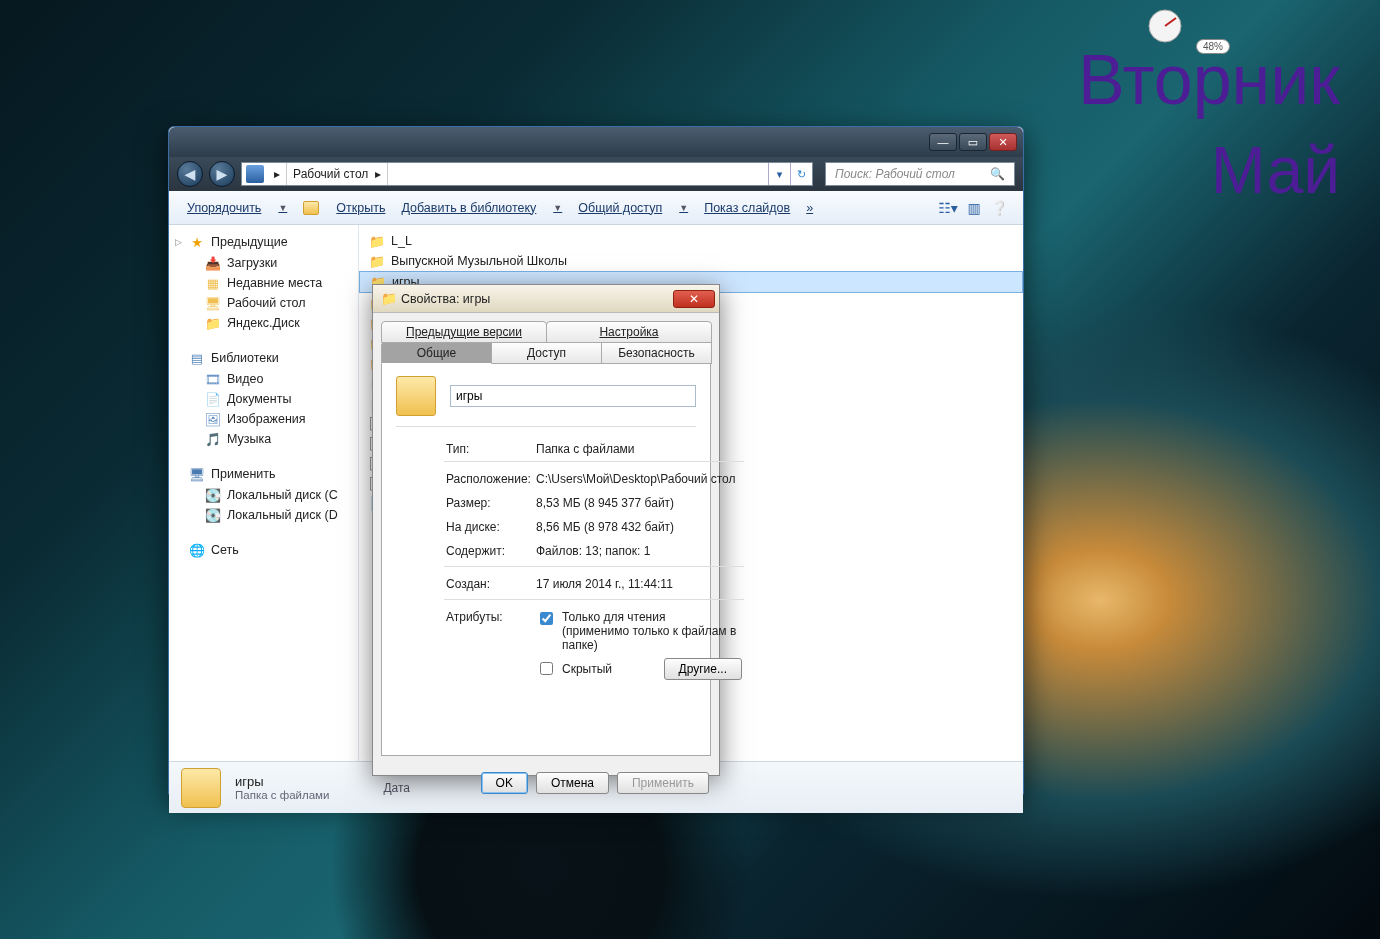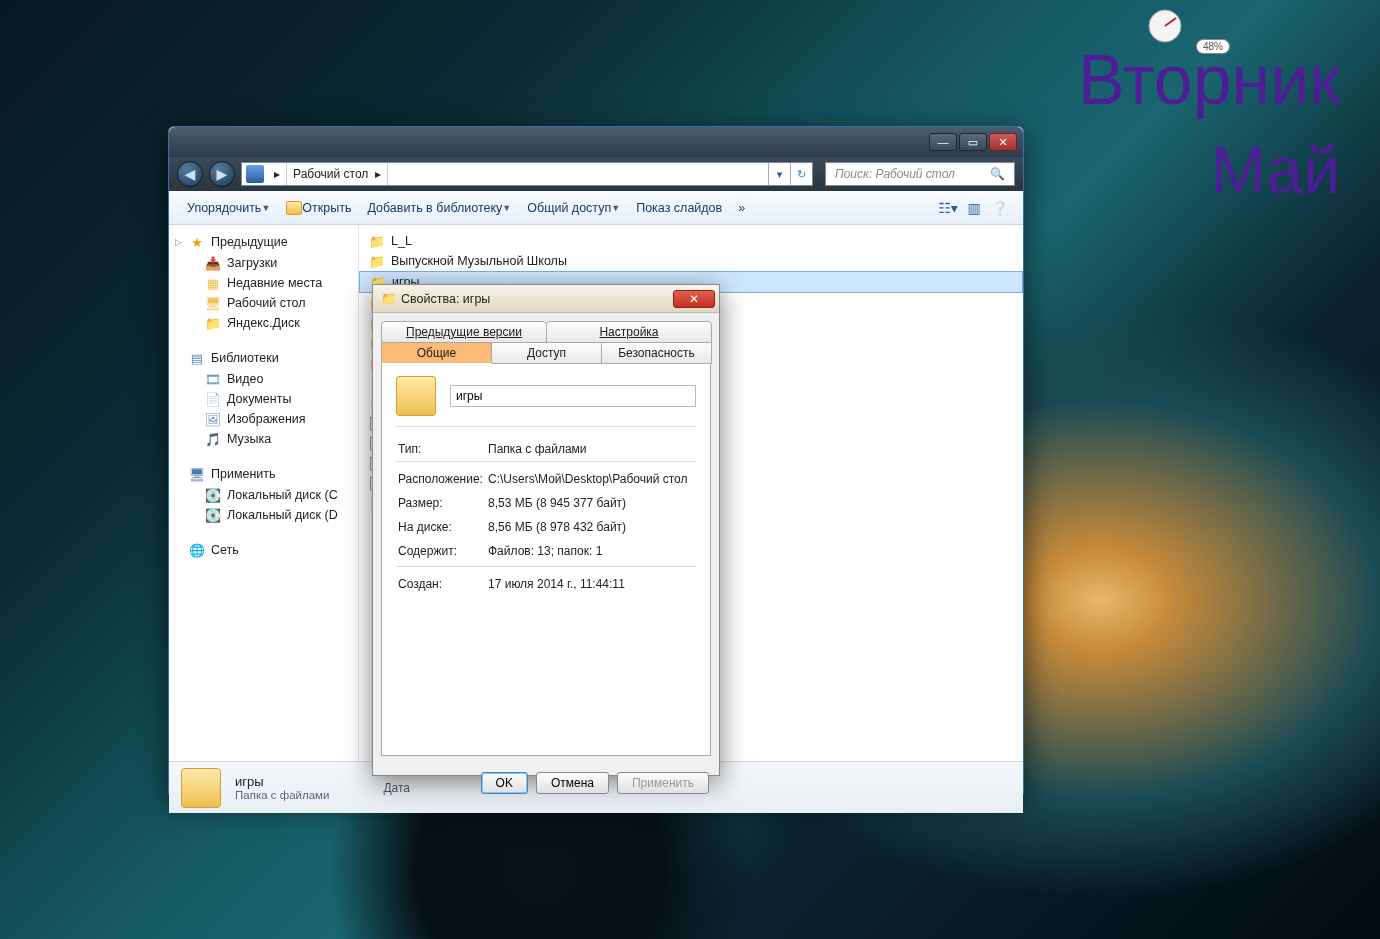--- a/index.html
+++ b/index.html
@@ -34,7 +34,7 @@
   .search-bar{width:190px;height:24px;background:#fff;border:1px solid #7a8a98;margin-left:6px;display:flex;align-items:center;padding:0 9px;font-size:12px;color:#888;font-style:italic;}
   .search-bar .mag{margin-left:auto;color:#2a60a0;font-style:normal;}
   .toolbar{height:34px;background:linear-gradient(#f8fbff,#e6eef8);border-bottom:1px solid #cad5e0;display:flex;align-items:center;padding:0 10px;font-size:12.5px;color:#1a3a6a;}
-  .tb-item{padding:4px 8px;display:flex;align-items:center;gap:0;cursor:pointer;border-radius:3px;}
+  .tb-item{padding:4px 8px;display:flex;align-items:center;gap:17px;cursor:pointer;border-radius:3px;text-decoration:underline;}
   .tb-item .dd{font-size:9px;color:#556;}
   .tb-sep{flex:1;}
   .tb-icon{width:26px;height:22px;display:flex;align-items:center;justify-content:center;color:#2a60a0;cursor:pointer;border-radius:3px;font-size:14px;}

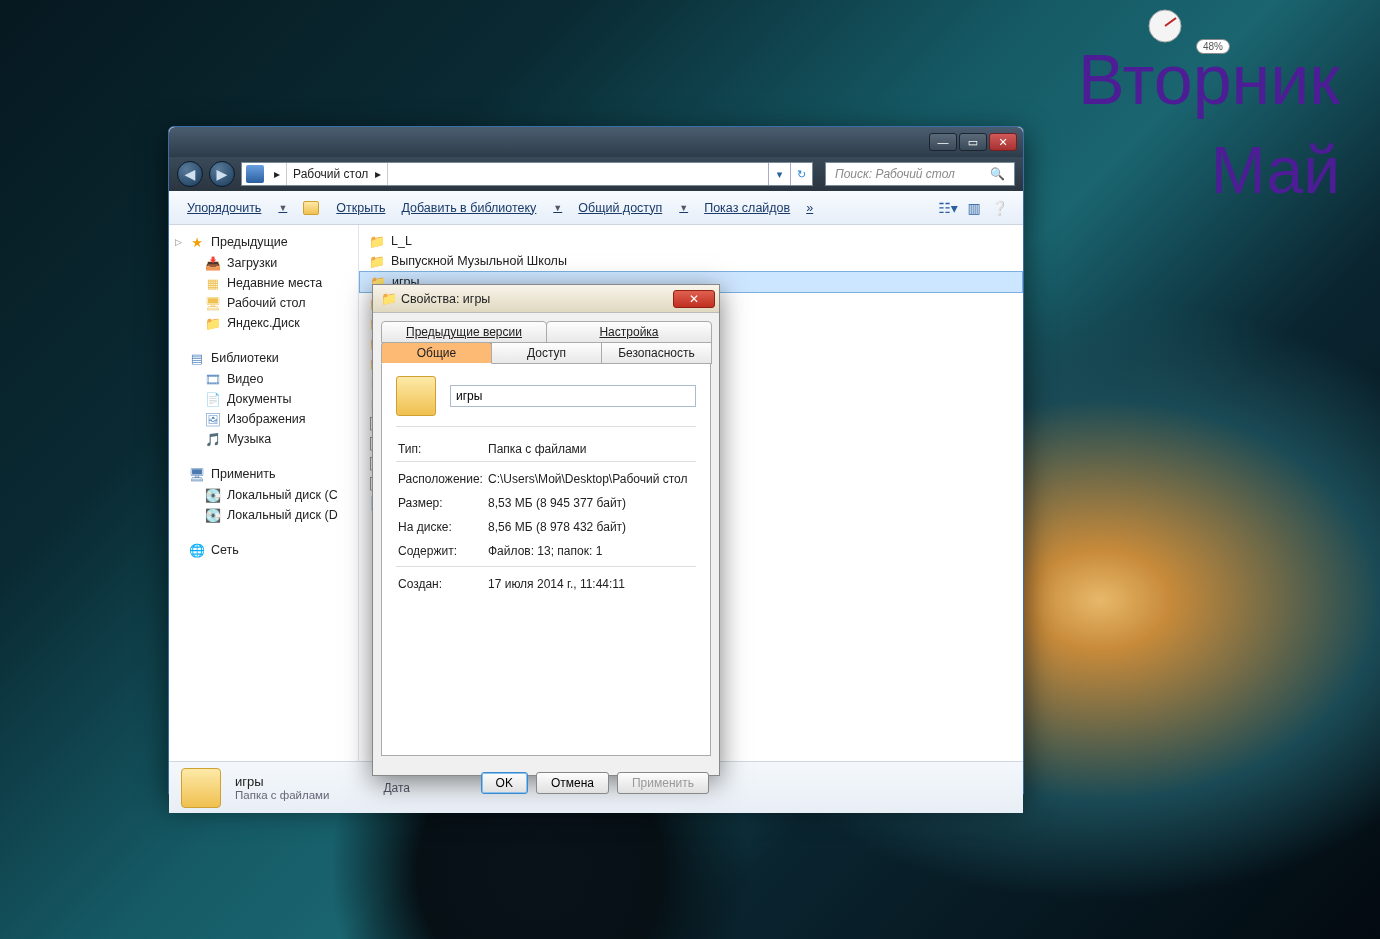--- a/index.html
+++ b/index.html
@@ -71,7 +71,7 @@
   .tab-row.r2{margin-top:-1px;}
   .tab{flex:1;height:22px;border:1px solid #aaa;background:linear-gradient(#fdfdfd,#e8e8e8);display:flex;align-items:center;justify-content:center;cursor:pointer;margin-right:-1px;}
   .tab.back{border-radius:4px 4px 0 0;text-decoration:underline;}
-  .tab.active{background:#fdba74;border-bottom:1px solid #fff;position:relative;z-index:2;border-radius:4px 4px 0 0;}
+  .tab.active{background:#a3a3a3;border-bottom:1px solid #fff;position:relative;z-index:2;border-radius:4px 4px 0 0;}
   .tab-pane{border:1px solid #aaa;border-top:none;background:#fff;height:392px;padding:12px 14px;font-size:12px;}
   .prop-head{display:flex;align-items:center;gap:14px;padding-bottom:10px;border-bottom:1px solid #ddd;}
   .prop-head .picon{width:40px;height:40px;background:linear-gradient(#fde9a8,#f0c050);border:1px solid #d0a030;border-radius:3px;}

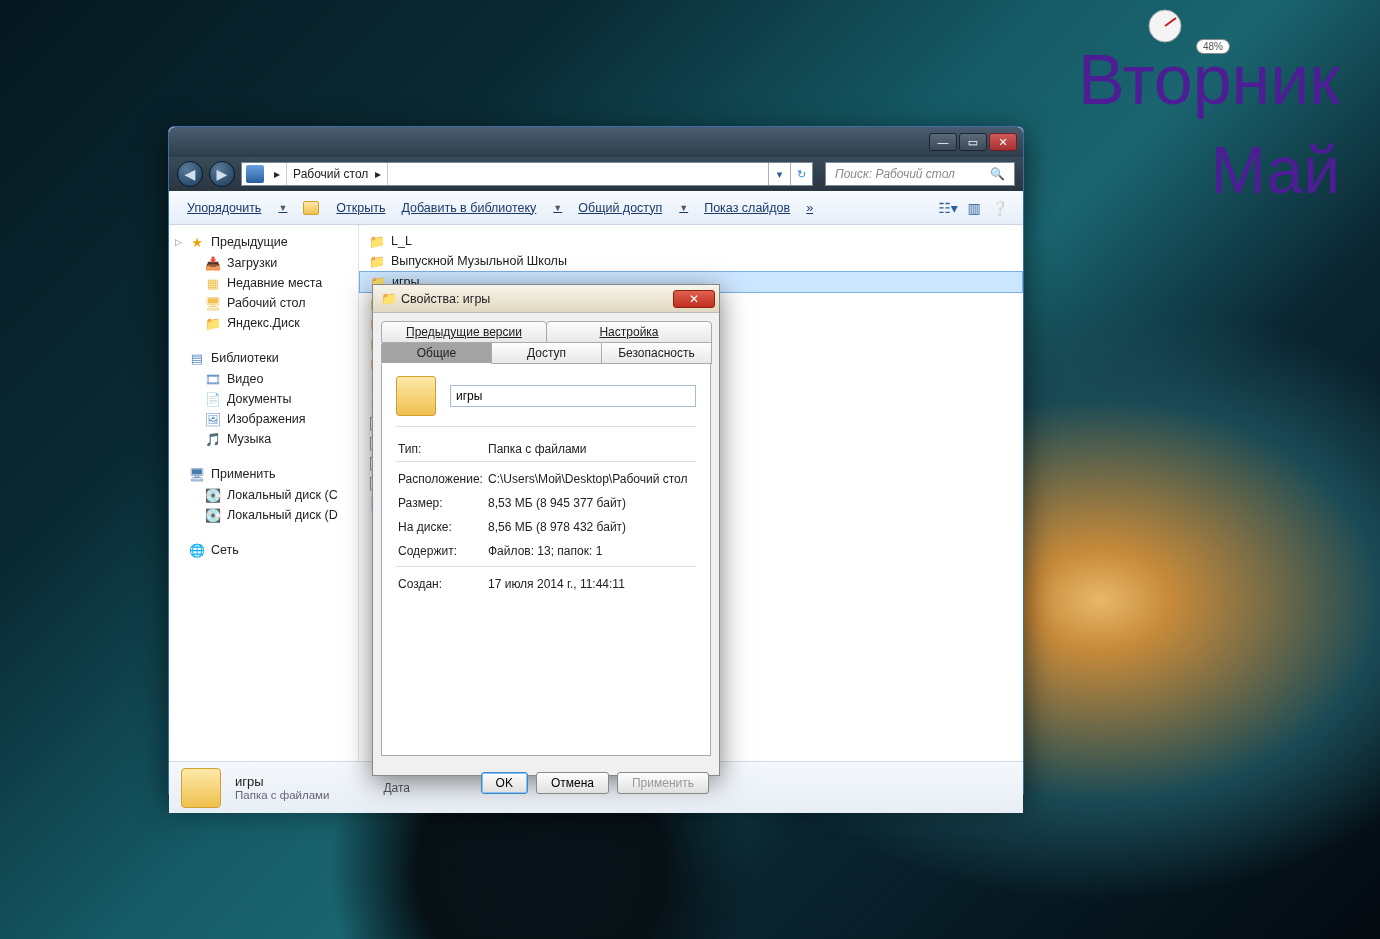--- a/index.html
+++ b/index.html
@@ -76,7 +76,7 @@
   .prop-head{display:flex;align-items:center;gap:14px;padding-bottom:10px;border-bottom:1px solid #ddd;}
   .prop-head .picon{width:40px;height:40px;background:linear-gradient(#fde9a8,#f0c050);border:1px solid #d0a030;border-radius:3px;}
   .prop-head input{flex:1;height:22px;border:1px solid #abc;padding:0 5px;font-size:12px;}
-  .prop-tab{width:100%;border-collapse:collapse;margin-top:10px;}
+  .prop-tab{width:100%;border-collapse:collapse;margin-top:10px;margin-left:48px;}
   .prop-tab td{padding:5px 2px;vertical-align:top;}
   .prop-tab td.lab{width:90px;color:#222;}
   .prop-tab tr.sep td{border-top:1px solid #ddd;padding-top:10px;}

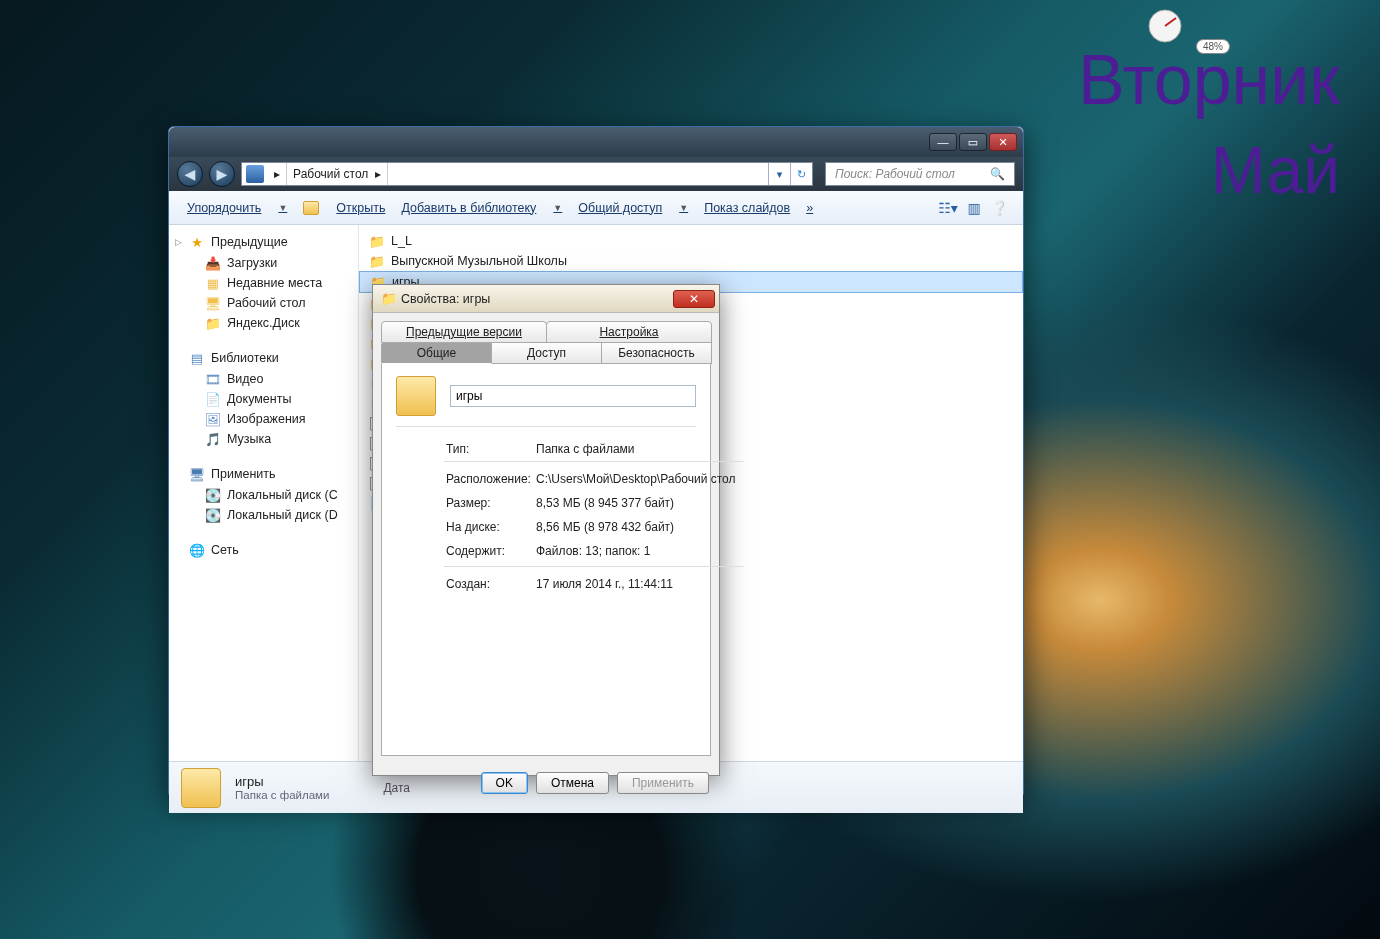--- a/index.html
+++ b/index.html
@@ -318,6 +318,20 @@
               <td class="lab">Создан:</td>
               <td>17 июля 2014 г., 11:44:11</td>
             </tr>
+        <tr class="sep">
+              <td class="lab">Атрибуты:</td>
+          <td>
+            <div class="chk">
+                  <input type="checkbox" checked="" style="accent-color: rgb(58, 138, 208);">
+                  <div><span>Только для чтения</span><br><span>(применимо только к файлам в папке)</span></div>
+                </div>
+            <div class="chk" style="align-items:center;">
+                  <input type="checkbox" style="">
+                  <span>Скрытый</span>
+              <button class="btn" style="margin-left:auto;">Другие...</button>
+            </div>
+          </td>
+        </tr>
       </tbody>
         </table>
     </div>

